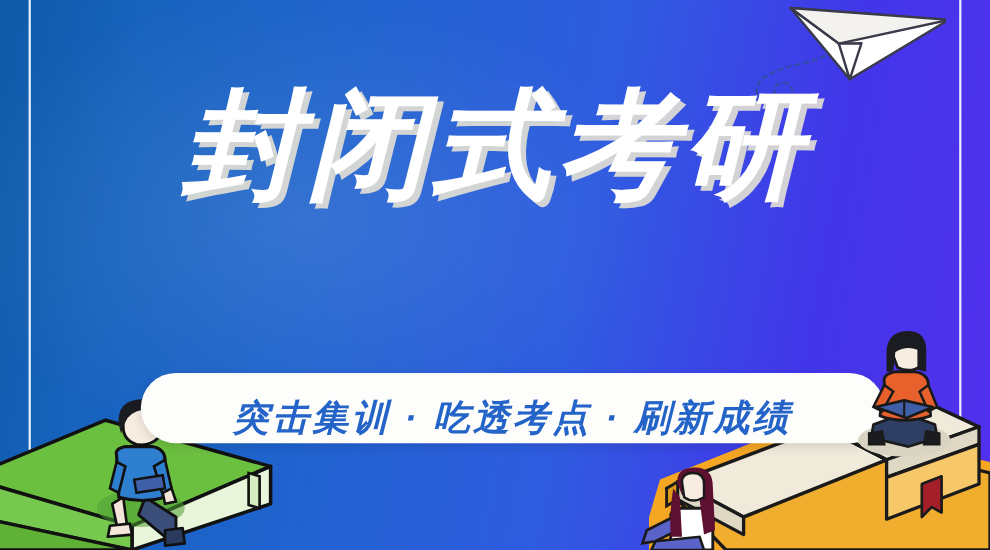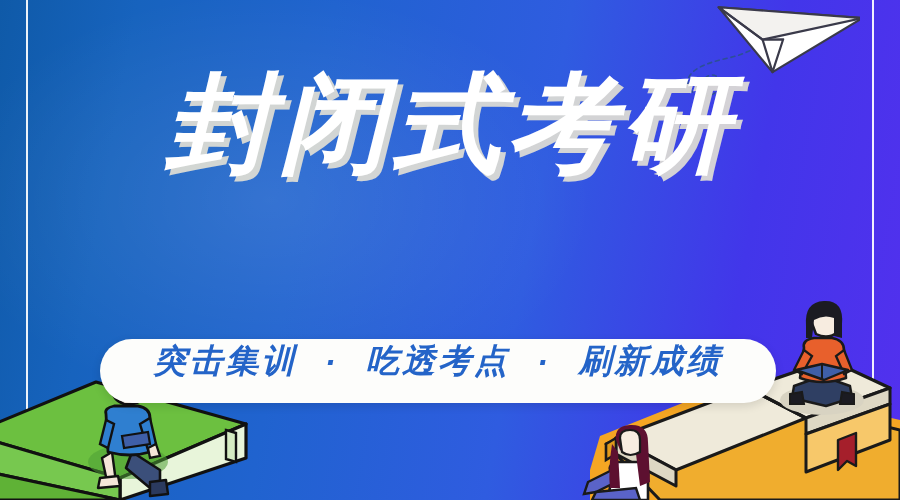--- a/index.html
+++ b/index.html
@@ -8,7 +8,7 @@
     position:relative;
     width:900px;height:500px;
     overflow:hidden;
-    font-family:Liberation Mono, monospace;
+    font-family:Liberation Sans, sans-serif;
     background:linear-gradient(100deg,#0f5aa8 0%,#1763be 14%,#2063cf 34%,#2f5ce0 58%,#4236ea 80%,#5330ee 100%);
   }
   

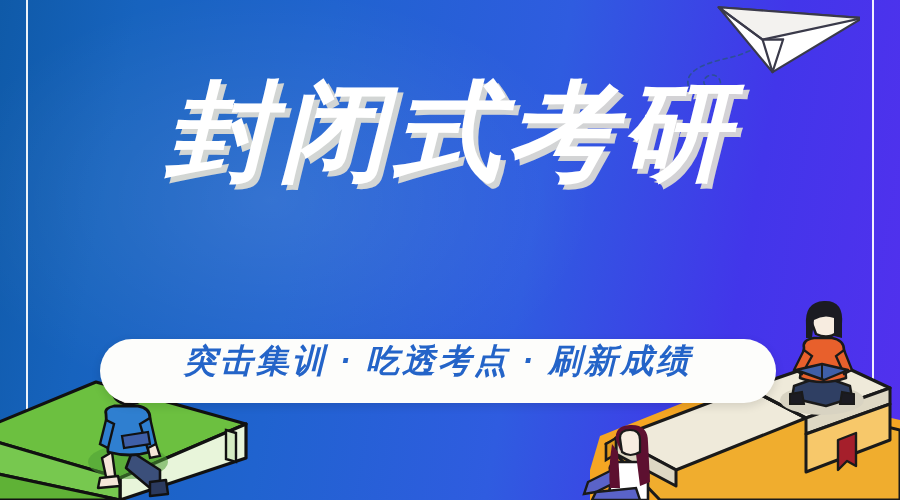--- a/index.html
+++ b/index.html
@@ -48,12 +48,12 @@
 
   
   .pill{
-    position:absolute;left:100px;top:339px;
+    position:absolute;left:128px;top:339px;
     width:676px;height:64px;
     background:#fdfdfb;
     border-radius:34px;
     box-shadow:0 3px 10px rgba(0,0,0,.12);
-    display:flex;align-items:flex-start;justify-content:center;
+    display:flex;align-items:flex-end;justify-content:center;
     z-index:6;
   }
   .pill-text{

